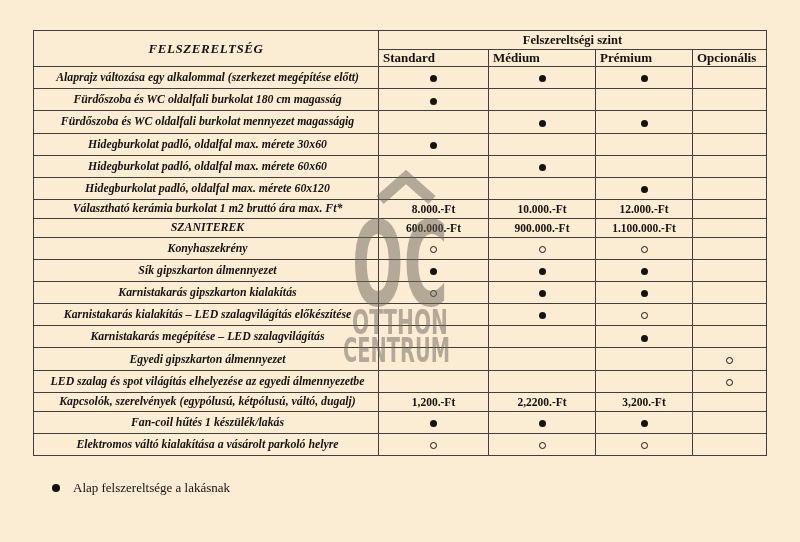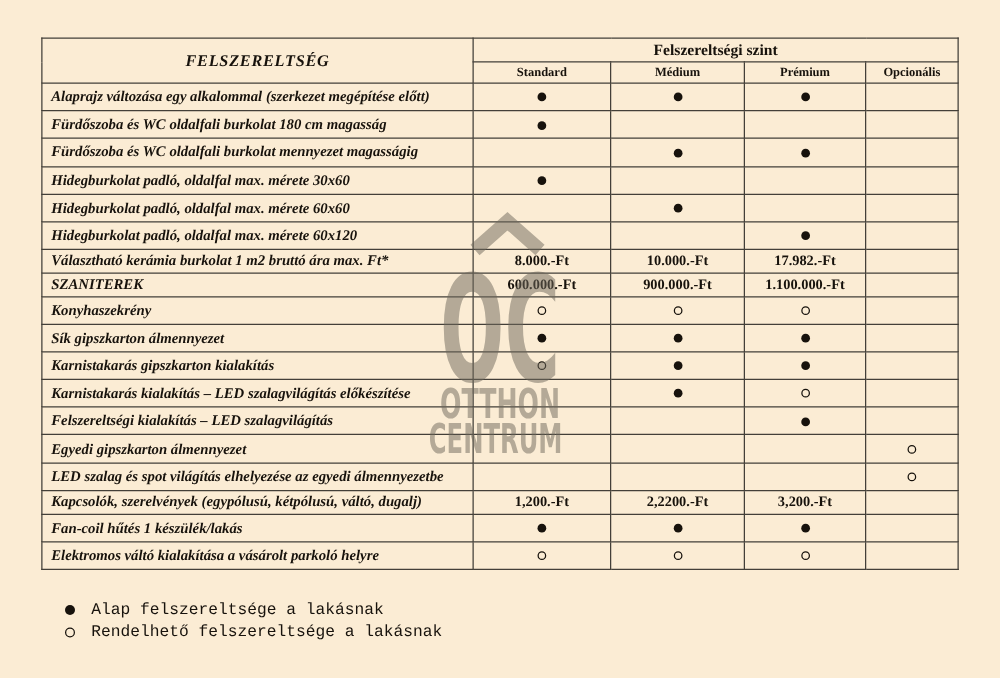--- a/index.html
+++ b/index.html
@@ -29,7 +29,7 @@
     text-align:center;letter-spacing:.6px;
   }
   th.group{font-size:12.5px;font-weight:bold;text-align:center;}
-  thead tr.cols th{font-size:10px;font-weight:bold;text-align:center;}
+  thead tr.cols th{font-size:13px;font-weight:bold;text-align:left;}
   tbody td.row-label{
     font-size:11.8px;font-weight:bold;font-style:italic;
     text-align:left;padding-left:7px;

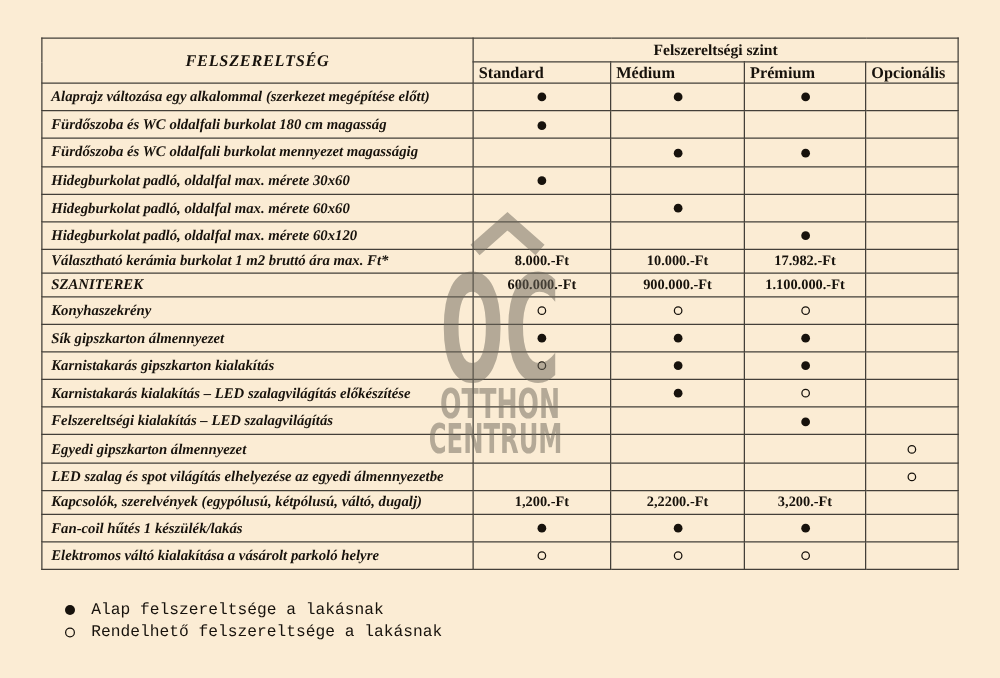--- a/index.html
+++ b/index.html
@@ -32,7 +32,7 @@
   thead tr.cols th{font-size:13px;font-weight:bold;text-align:left;}
   tbody td.row-label{
     font-size:11.8px;font-weight:bold;font-style:italic;
-    text-align:left;padding-left:7px;
+    text-align:center;padding-left:7px;
   }
   tbody td.cell{text-align:center;}
   tbody td.price{font-size:11.5px;font-weight:bold;}

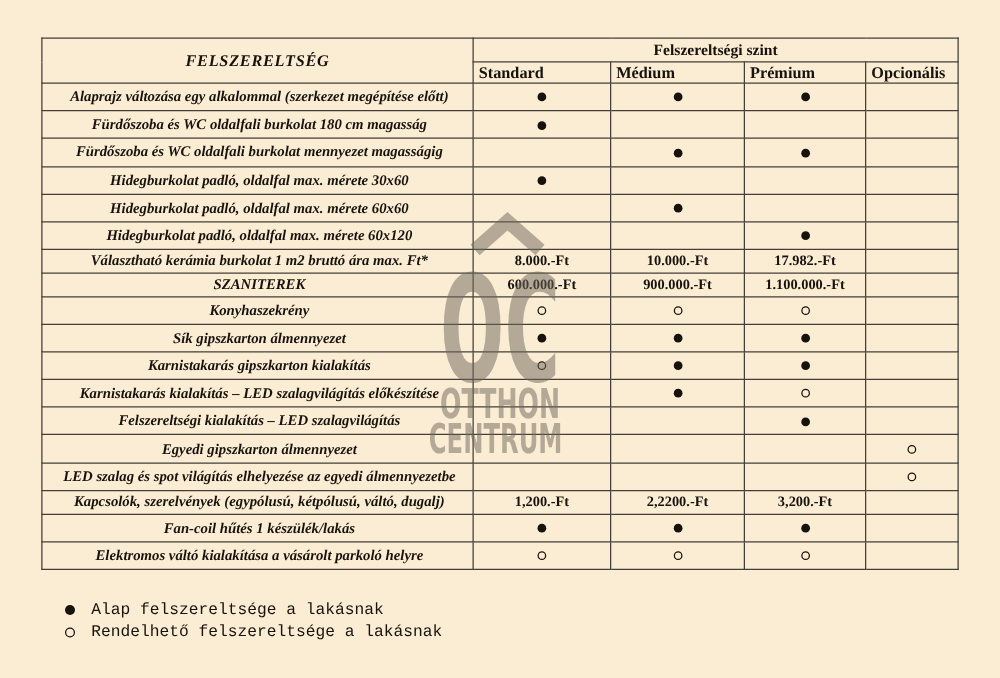--- a/index.html
+++ b/index.html
@@ -132,7 +132,7 @@
           <td class="row-label">Választható kerámia burkolat 1 m2 bruttó ára max. Ft*</td>
           <td class="cell price">8.000.-Ft</td>
           <td class="cell price">10.000.-Ft</td>
-          <td class="cell price">17.982.-Ft</td>
+          <td class="cell price">12.000.-Ft</td>
           <td class="cell"></td>
         </tr>
         <tr>

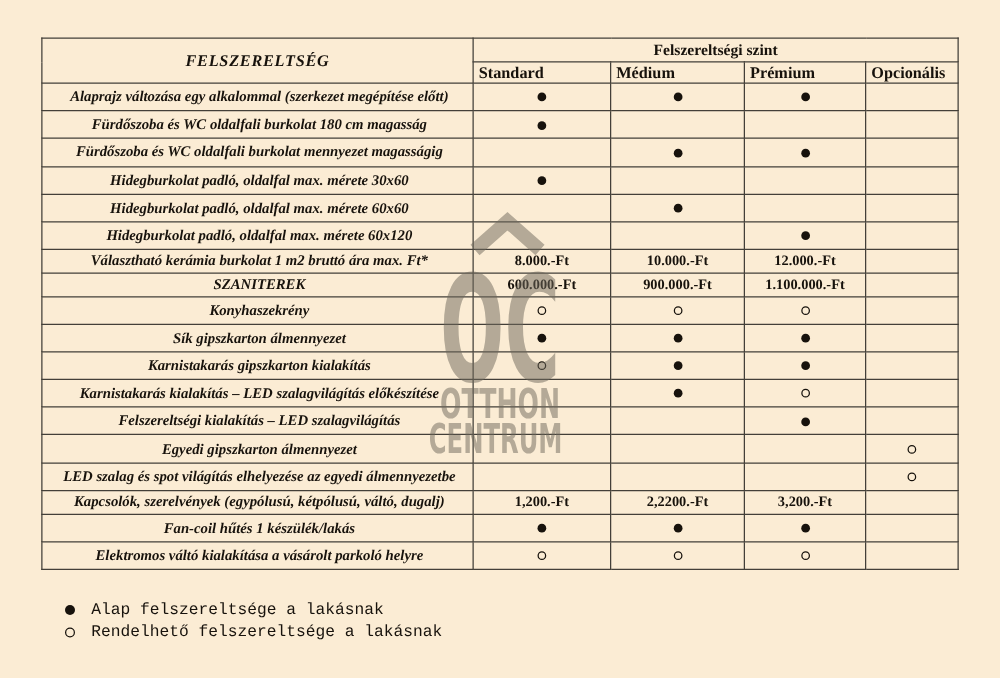--- a/index.html
+++ b/index.html
@@ -171,7 +171,7 @@
           <td class="cell"></td>
         </tr>
         <tr>
-          <td class="row-label">Felszereltségi kialakítás – LED szalagvilágítás</td>
+          <td class="row-label">Karnistakarás megépítése – LED szalagvilágítás</td>
           <td class="cell"></td>
           <td class="cell"></td>
           <td class="cell"><span class="dot"></span></td>

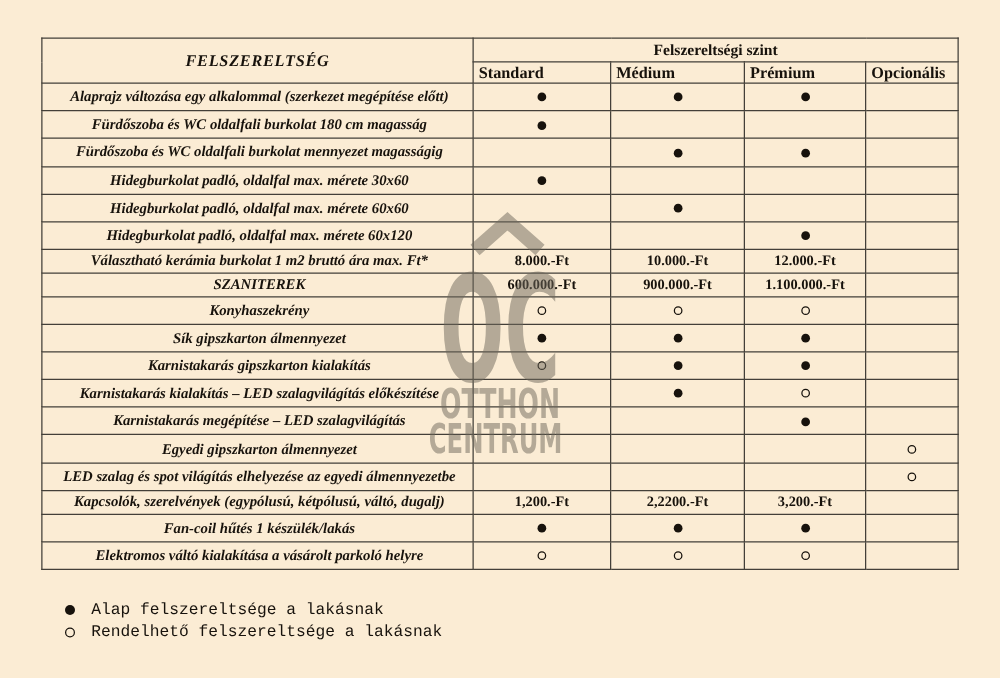--- a/index.html
+++ b/index.html
@@ -58,7 +58,7 @@
   }
   .legend-item{display:flex;align-items:center;height:18px;}
   .legend-item .marker{margin-right:13px;flex:0 0 auto;}
-  .legend-item .lab{line-height:18px;font-family:Liberation Mono, monospace;}
+  .legend-item .lab{line-height:18px;}
 </style>
 </head>
 <body style="--bg: #fbecd4; --ink: #17120c;">

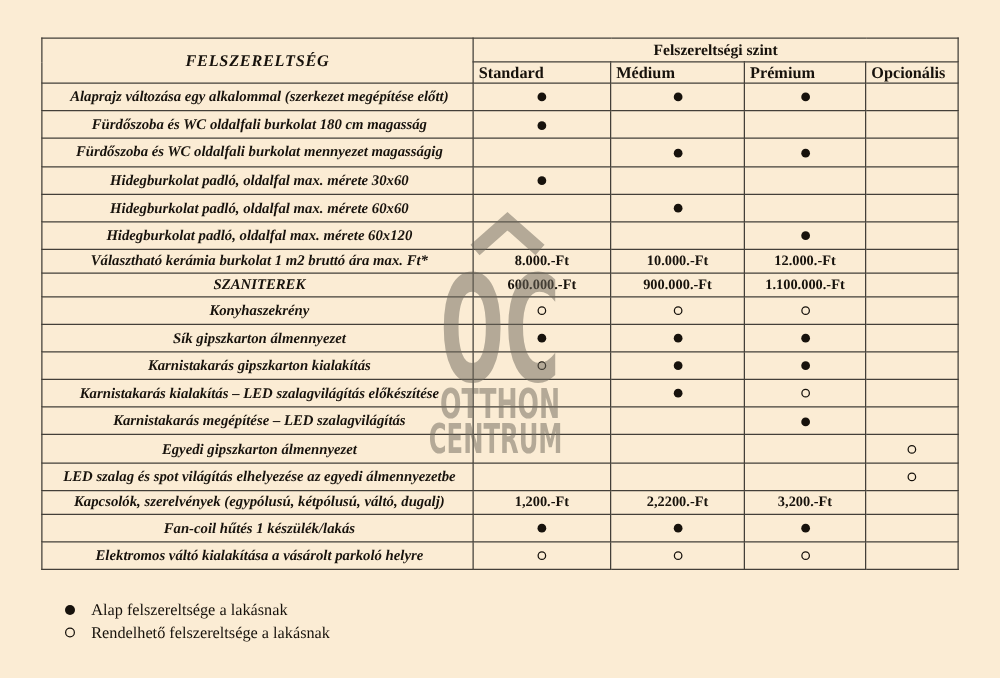--- a/index.html
+++ b/index.html
@@ -229,10 +229,6 @@
       <span class="dot marker"></span>
       <span class="lab">Alap felszereltsége a lakásnak</span>
     </div>
-    <div class="legend-item">
-      <span class="ring marker"></span>
-      <span class="lab">Rendelhető felszereltsége a lakásnak</span>
-    </div>
   </div>
 
 </div>

